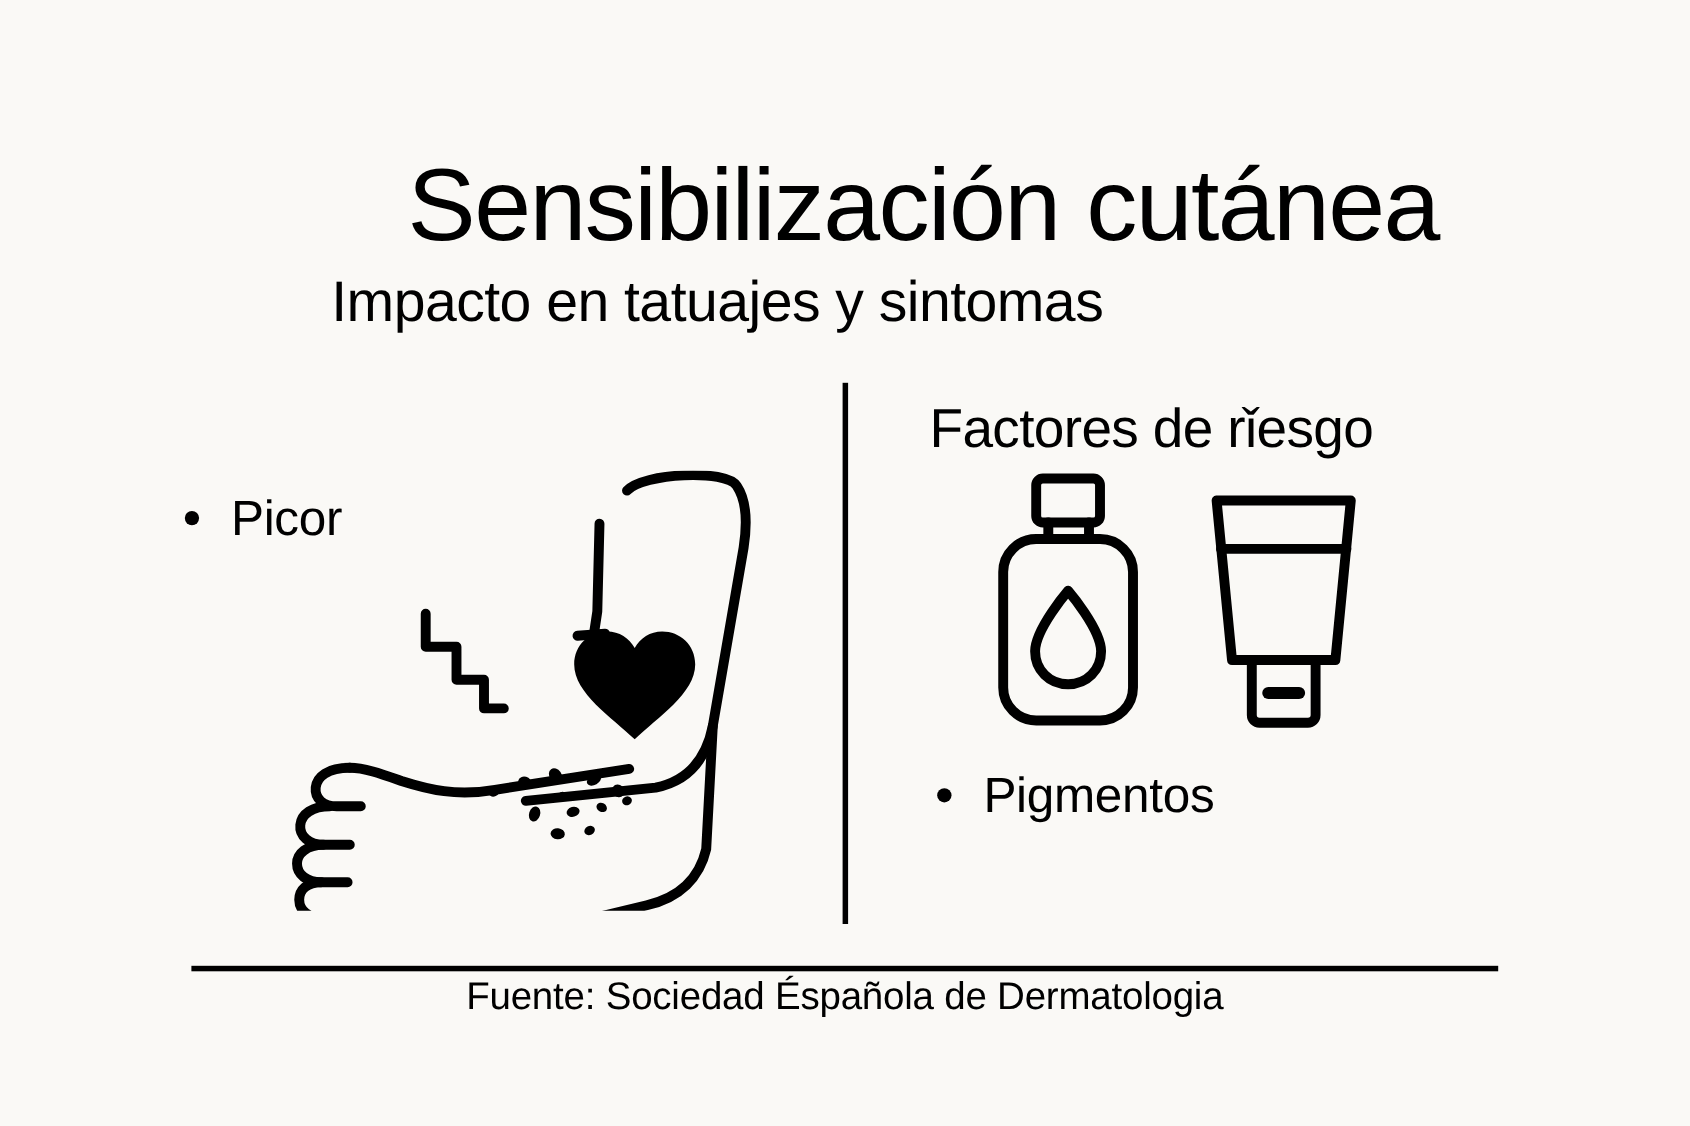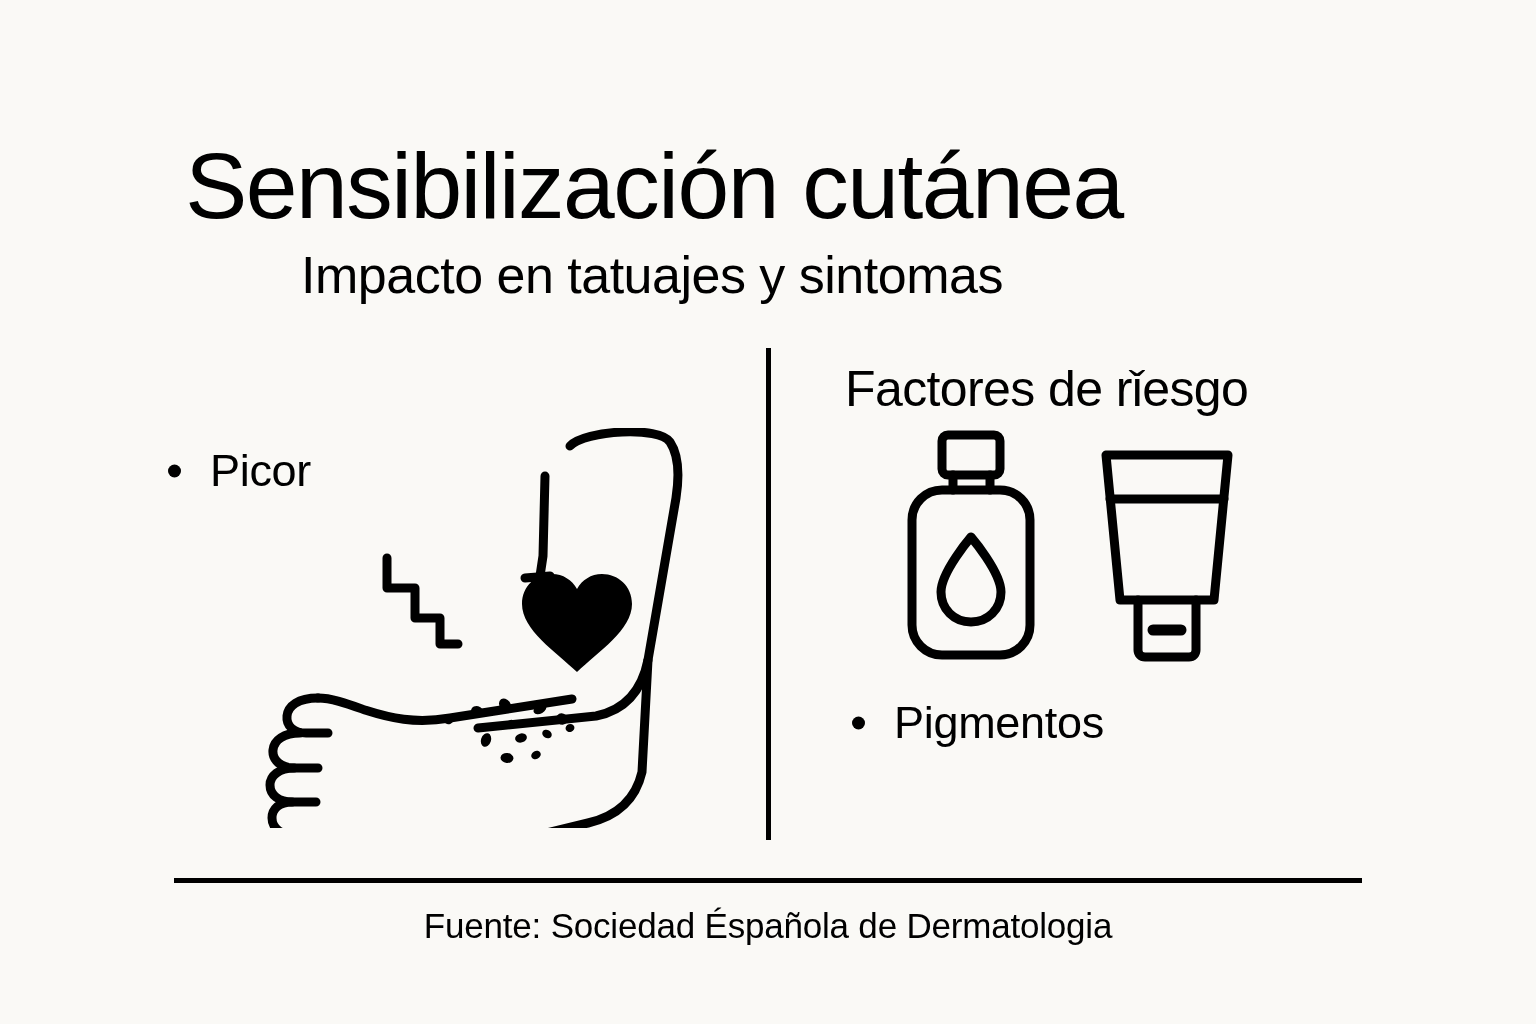--- a/index.html
+++ b/index.html
@@ -28,7 +28,7 @@
     left: 0;
     top: 78px;
     width: 1308px;
-    text-align: center;
+    text-align: right;
     font-size: 93px;
     line-height: 1.0;
     font-weight: 400;

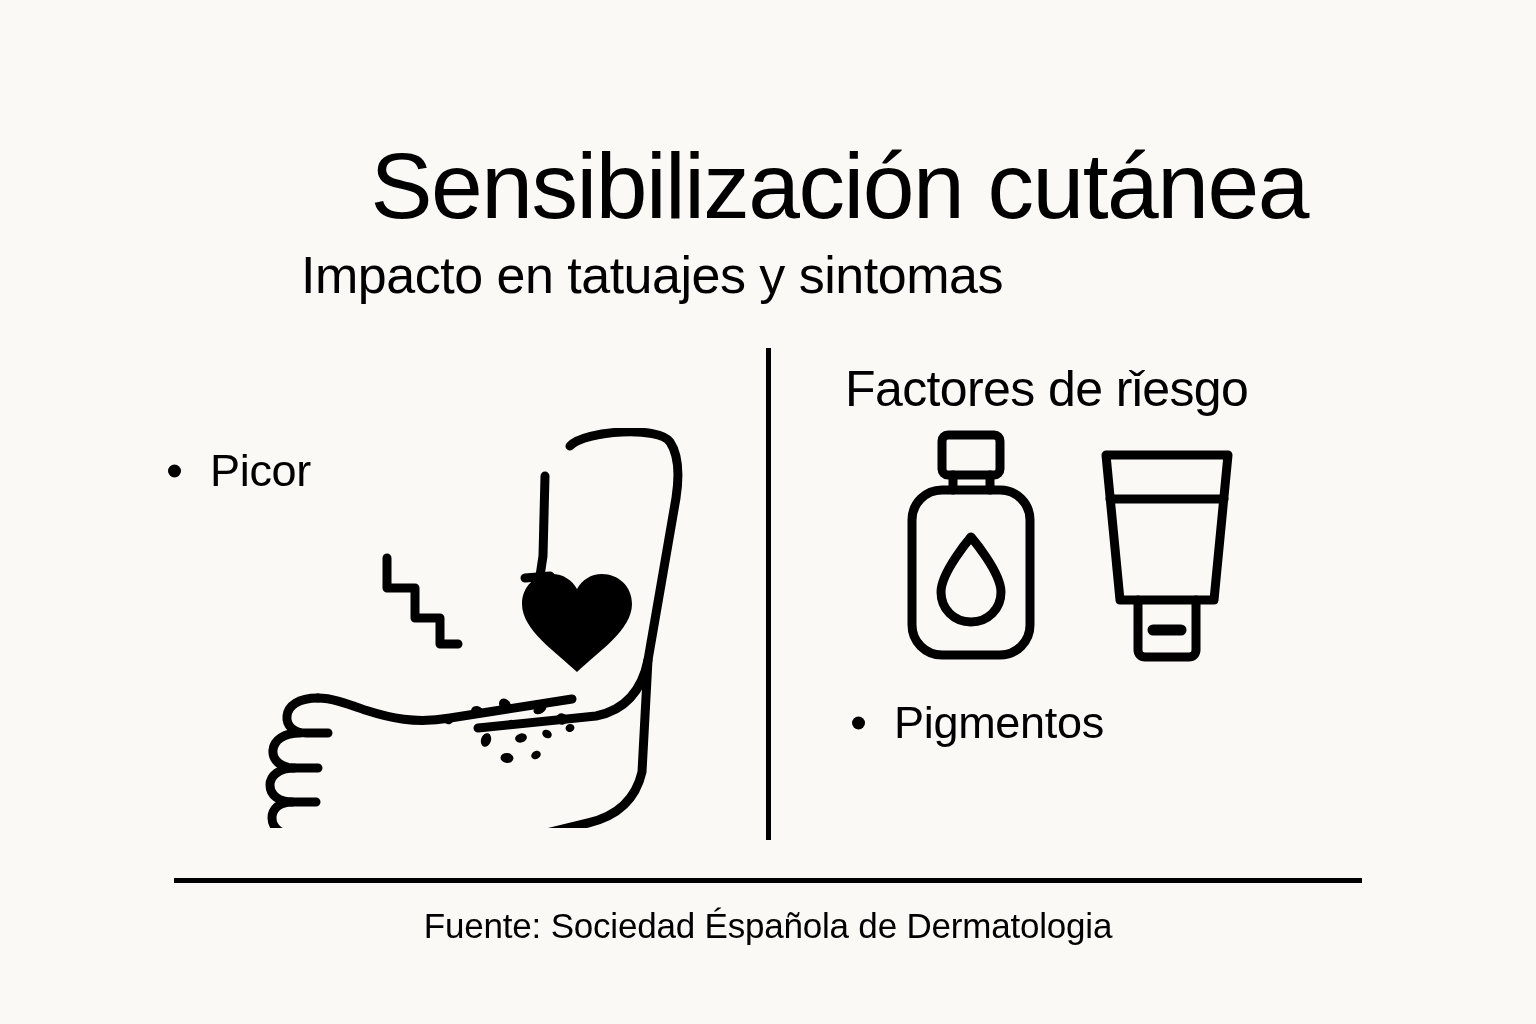--- a/index.html
+++ b/index.html
@@ -110,7 +110,7 @@
   .source {
     position: absolute;
     left: 0;
-    top: 908px;
+    top: 888px;
     width: 1536px;
     text-align: center;
     font-size: 35px;

